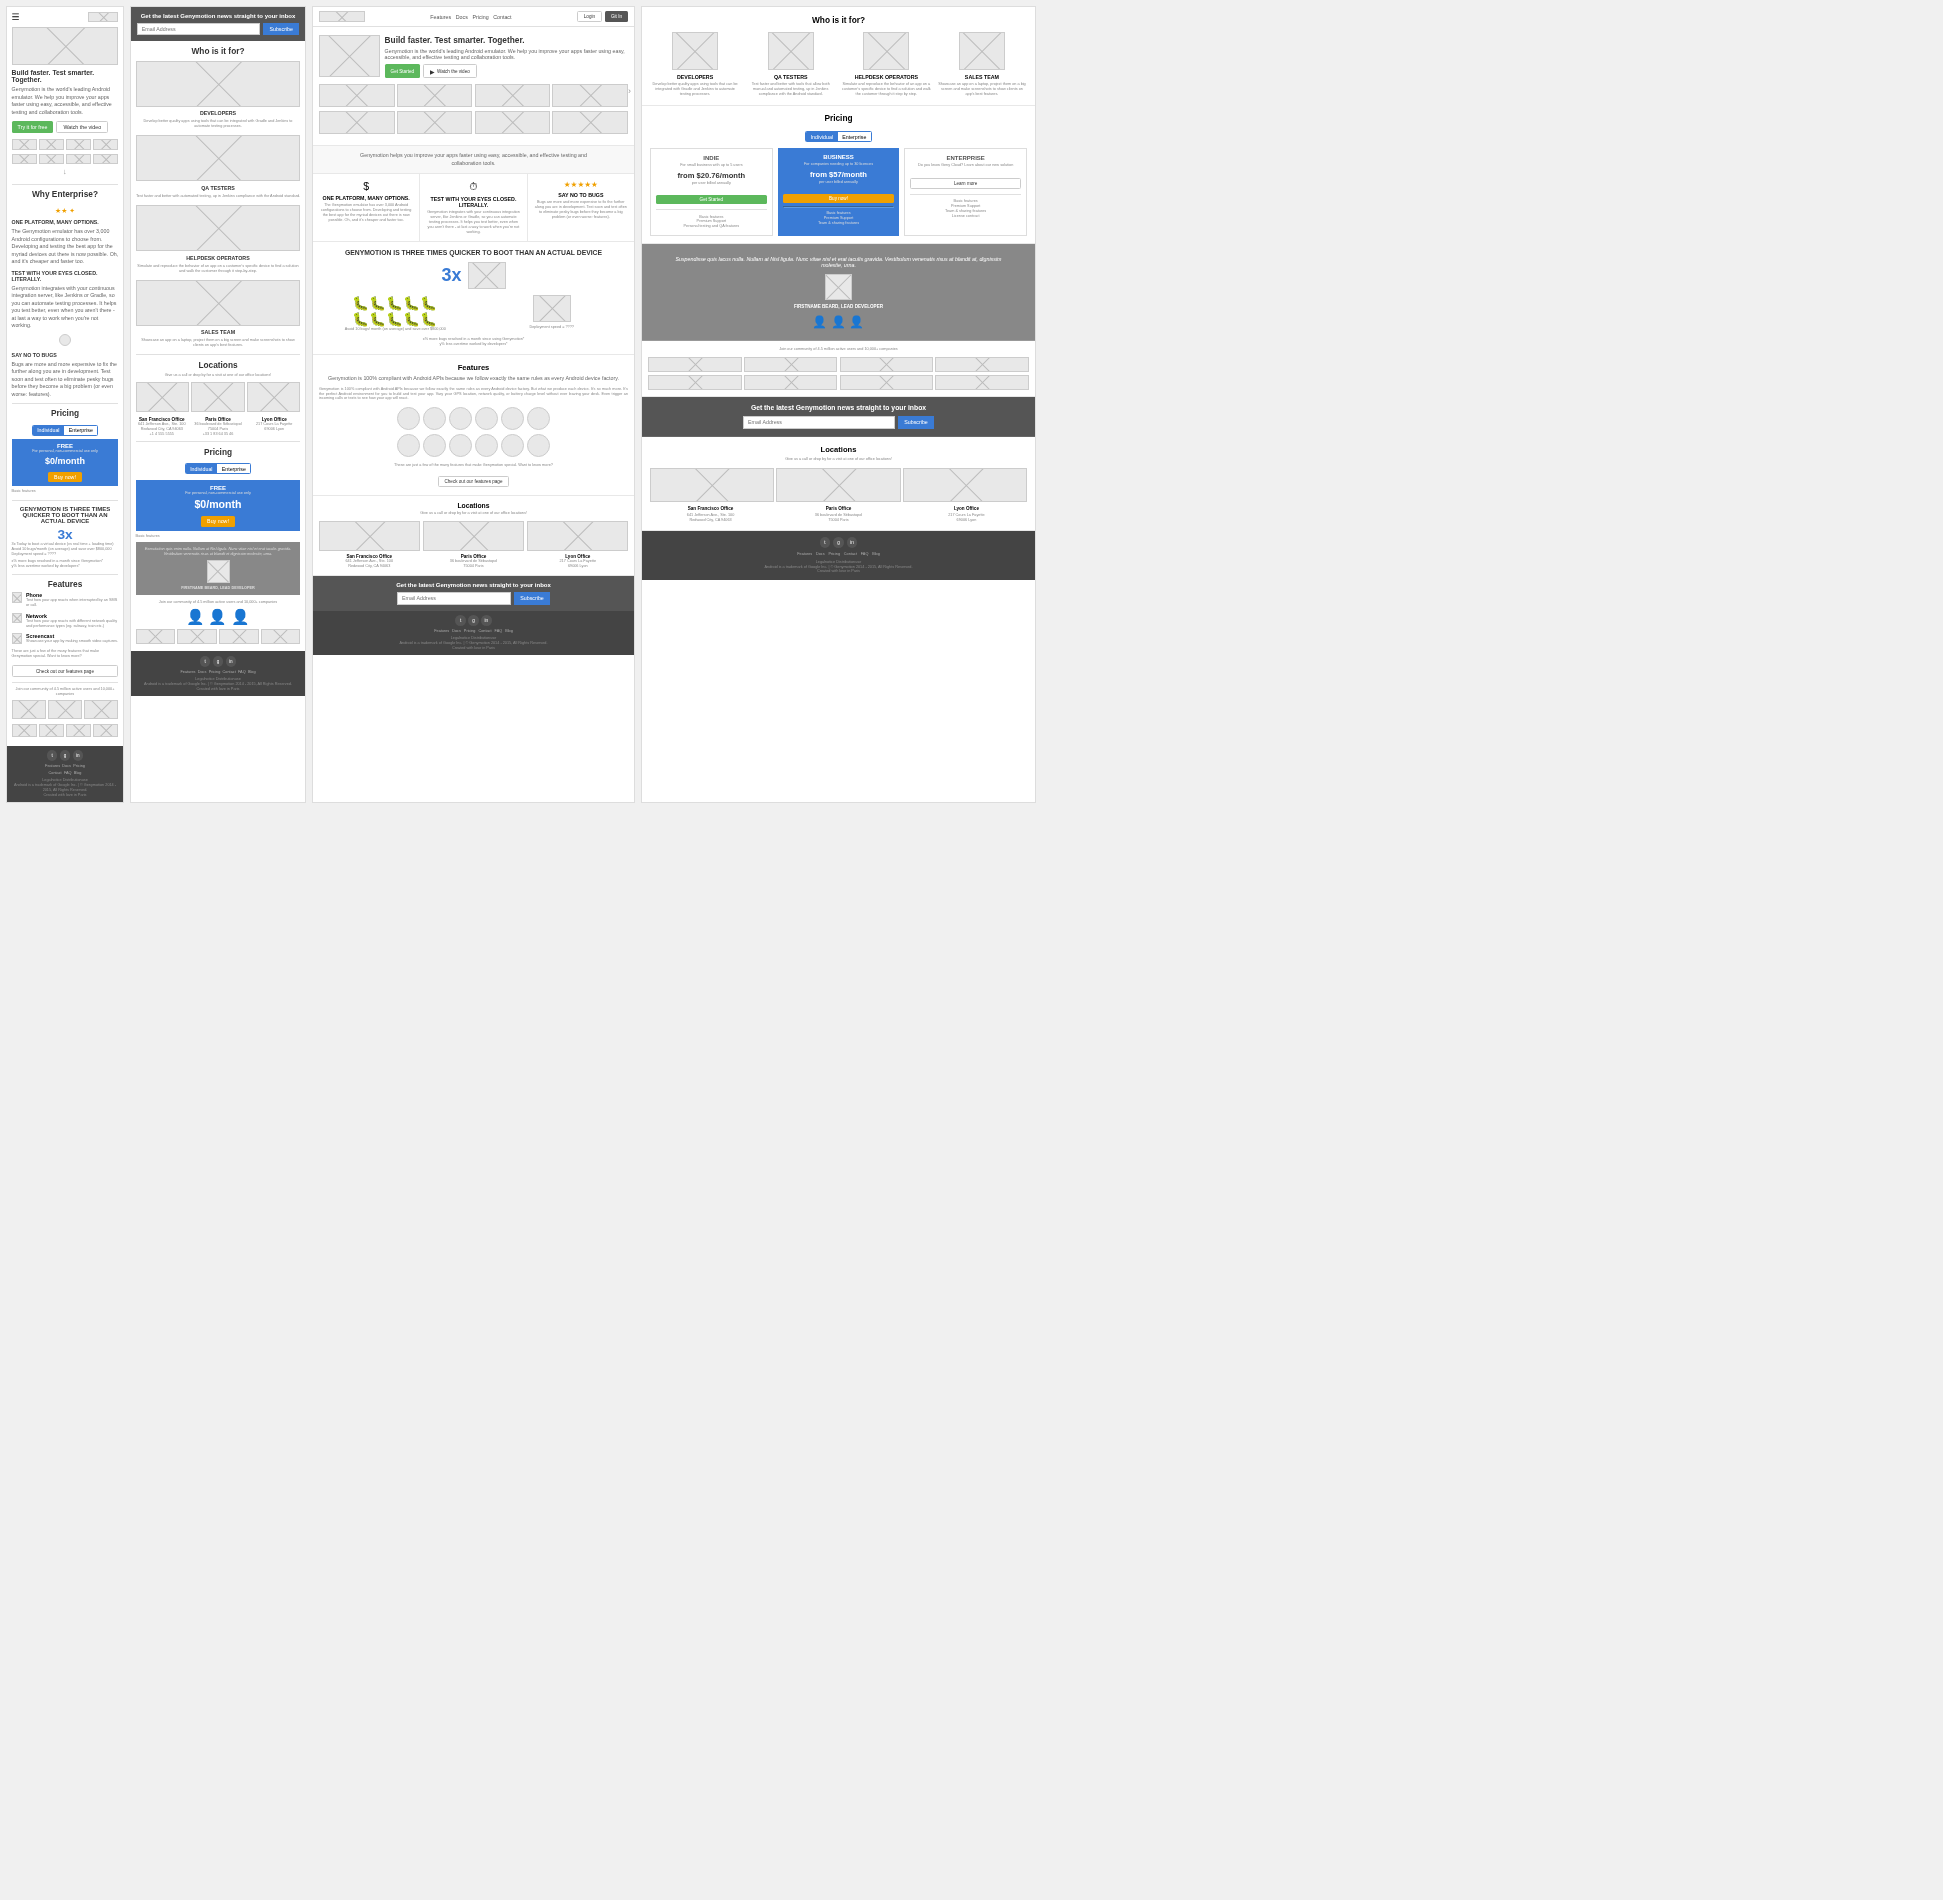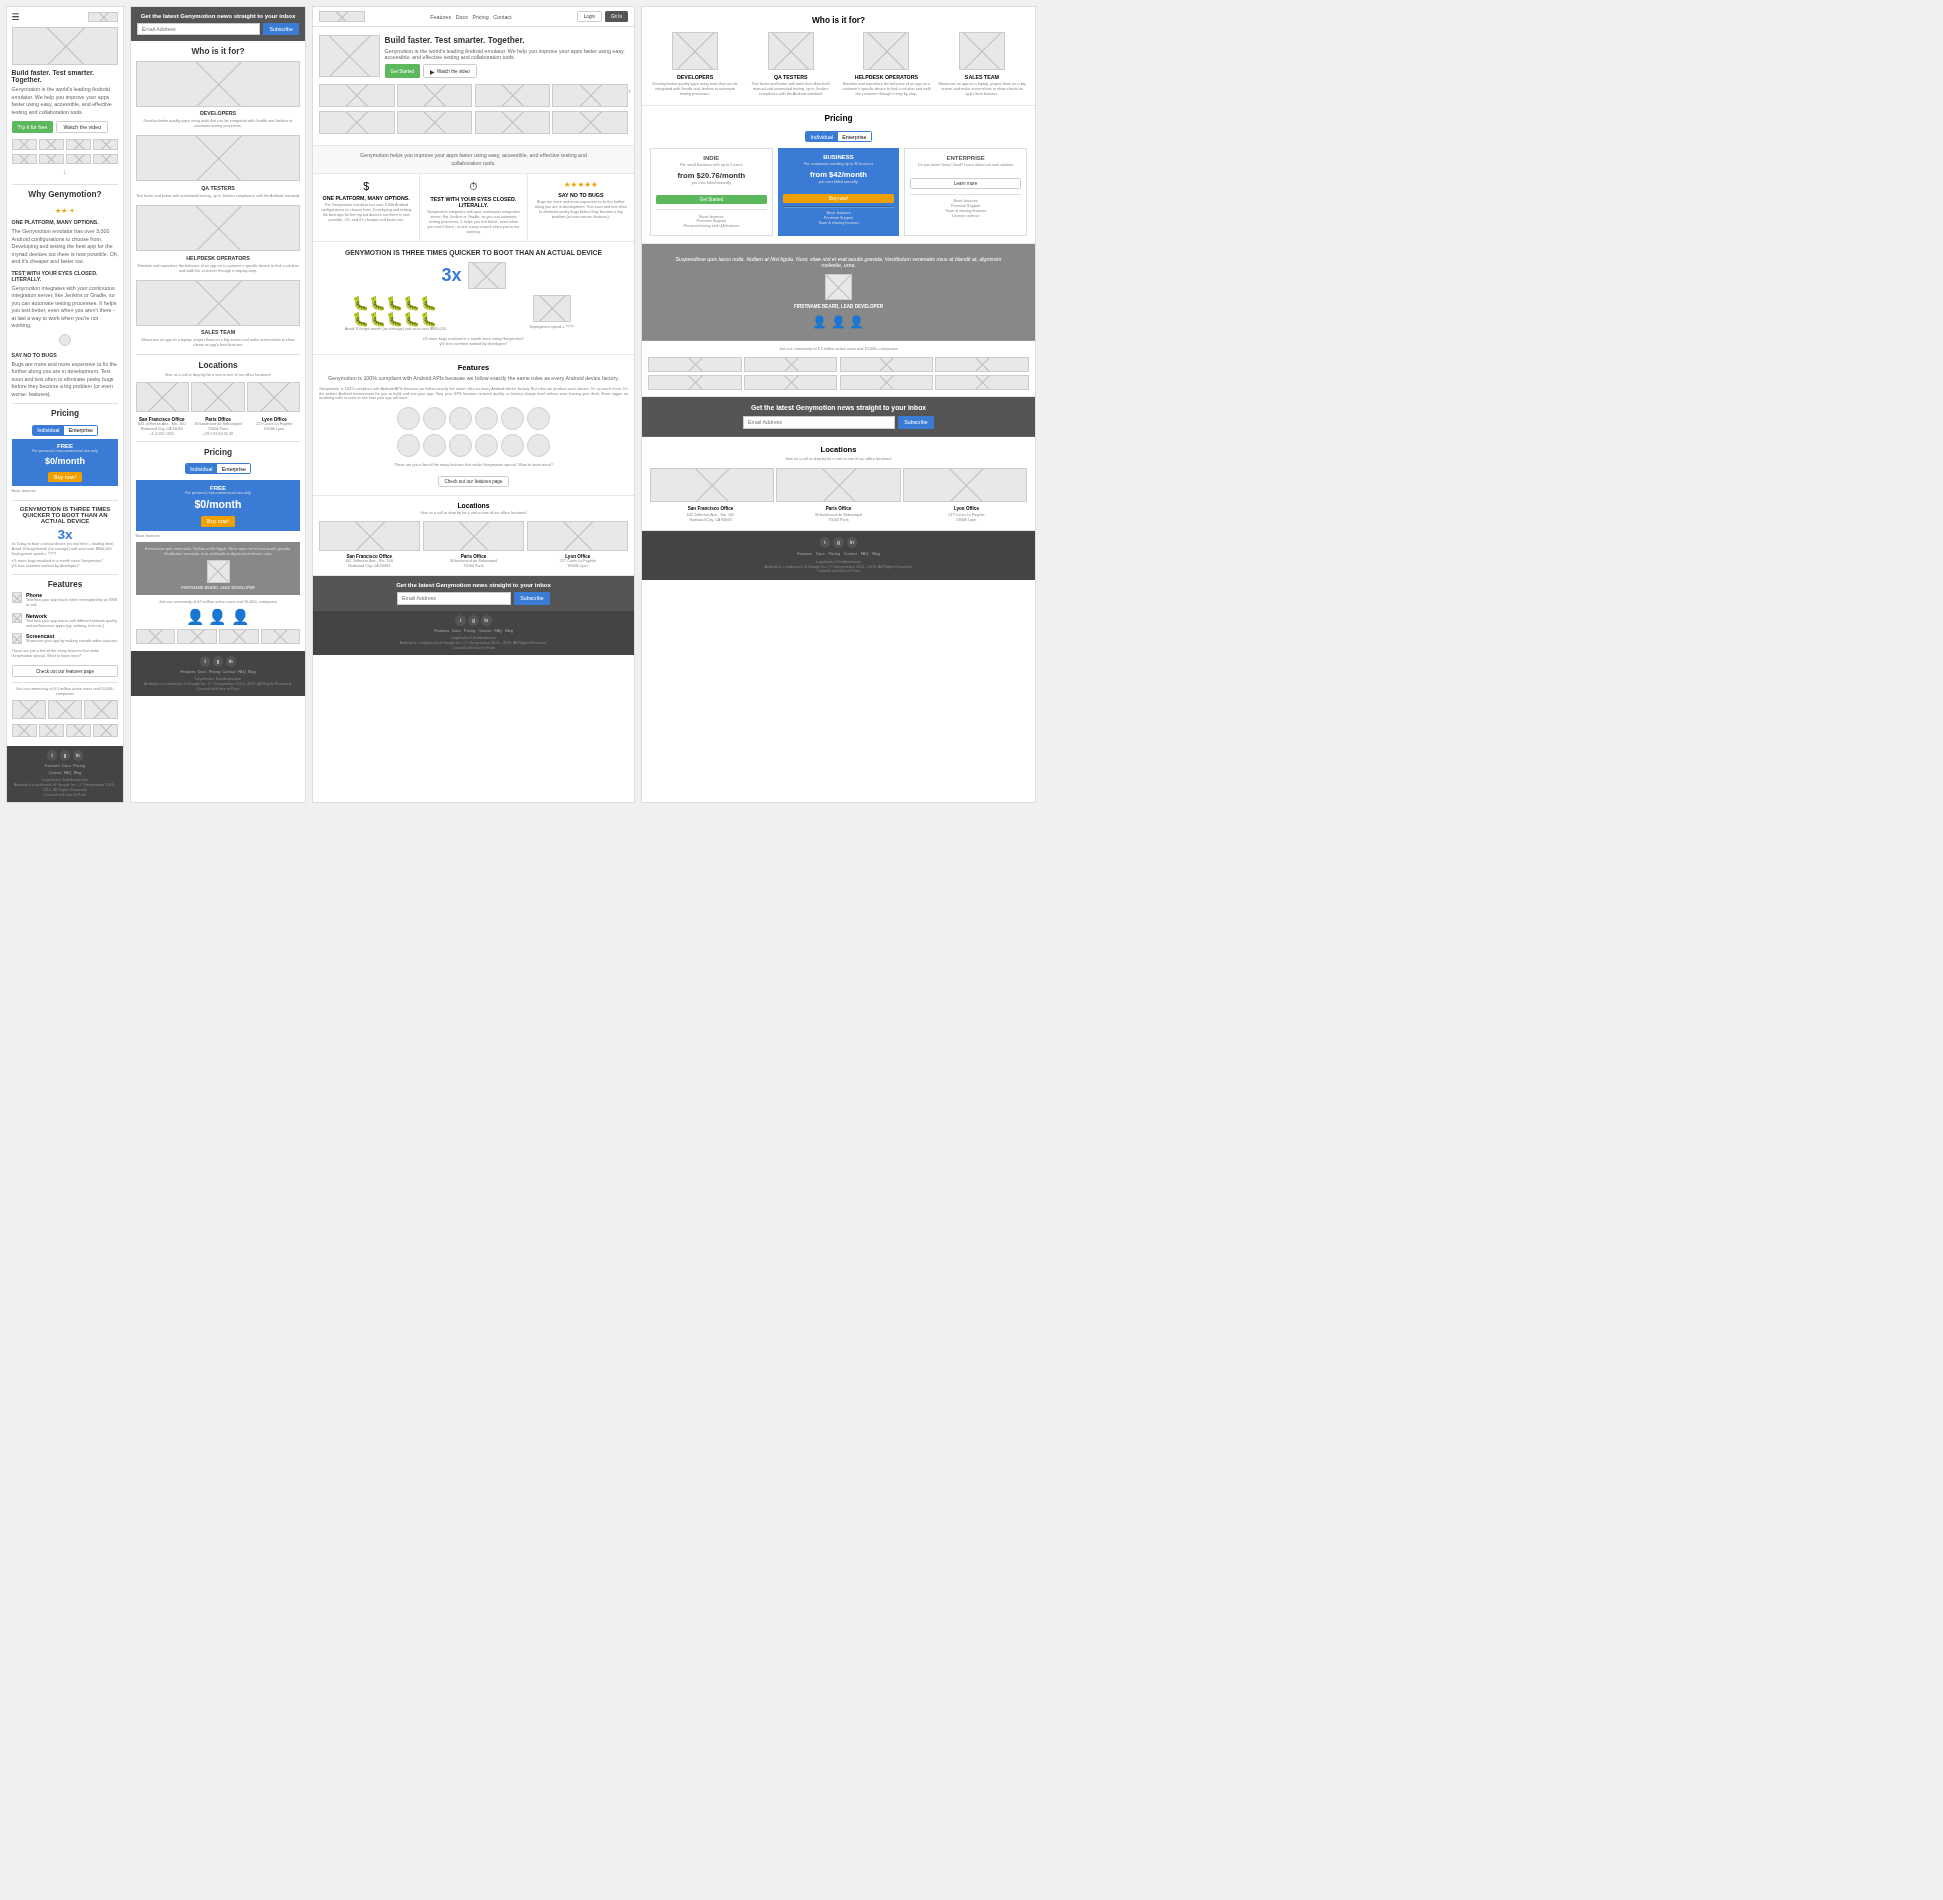--- a/index.html
+++ b/index.html
@@ -550,7 +550,7 @@
       <div style="flex:1; background:#3a7bd5; padding:5.3px; text-align:center; color:#fff;">
         <div style="font-size:6px; font-weight:bold; margin-bottom:2.3px;">BUSINESS</div>
         <div class="tiny-text" style="color:#ddd; margin-bottom:3px;">For companies needing up to 30 licences</div>
-        <div style="font-size:7.6px; font-weight:bold; margin-bottom:1.5px;">from $42/month</div>
+        <div style="font-size:7.6px; font-weight:bold; margin-bottom:1.5px;">from $57/month</div>
         <div class="tiny-text" style="color:#ddd; margin-bottom:3.8px;">per user billed annually</div>
         <button class="btn" style="background:#f0a000; color:#fff; font-size:4.6px; width:100%;">Buy now!</button>
         <hr style="border-color:#5a9be5; margin:3px 0;">

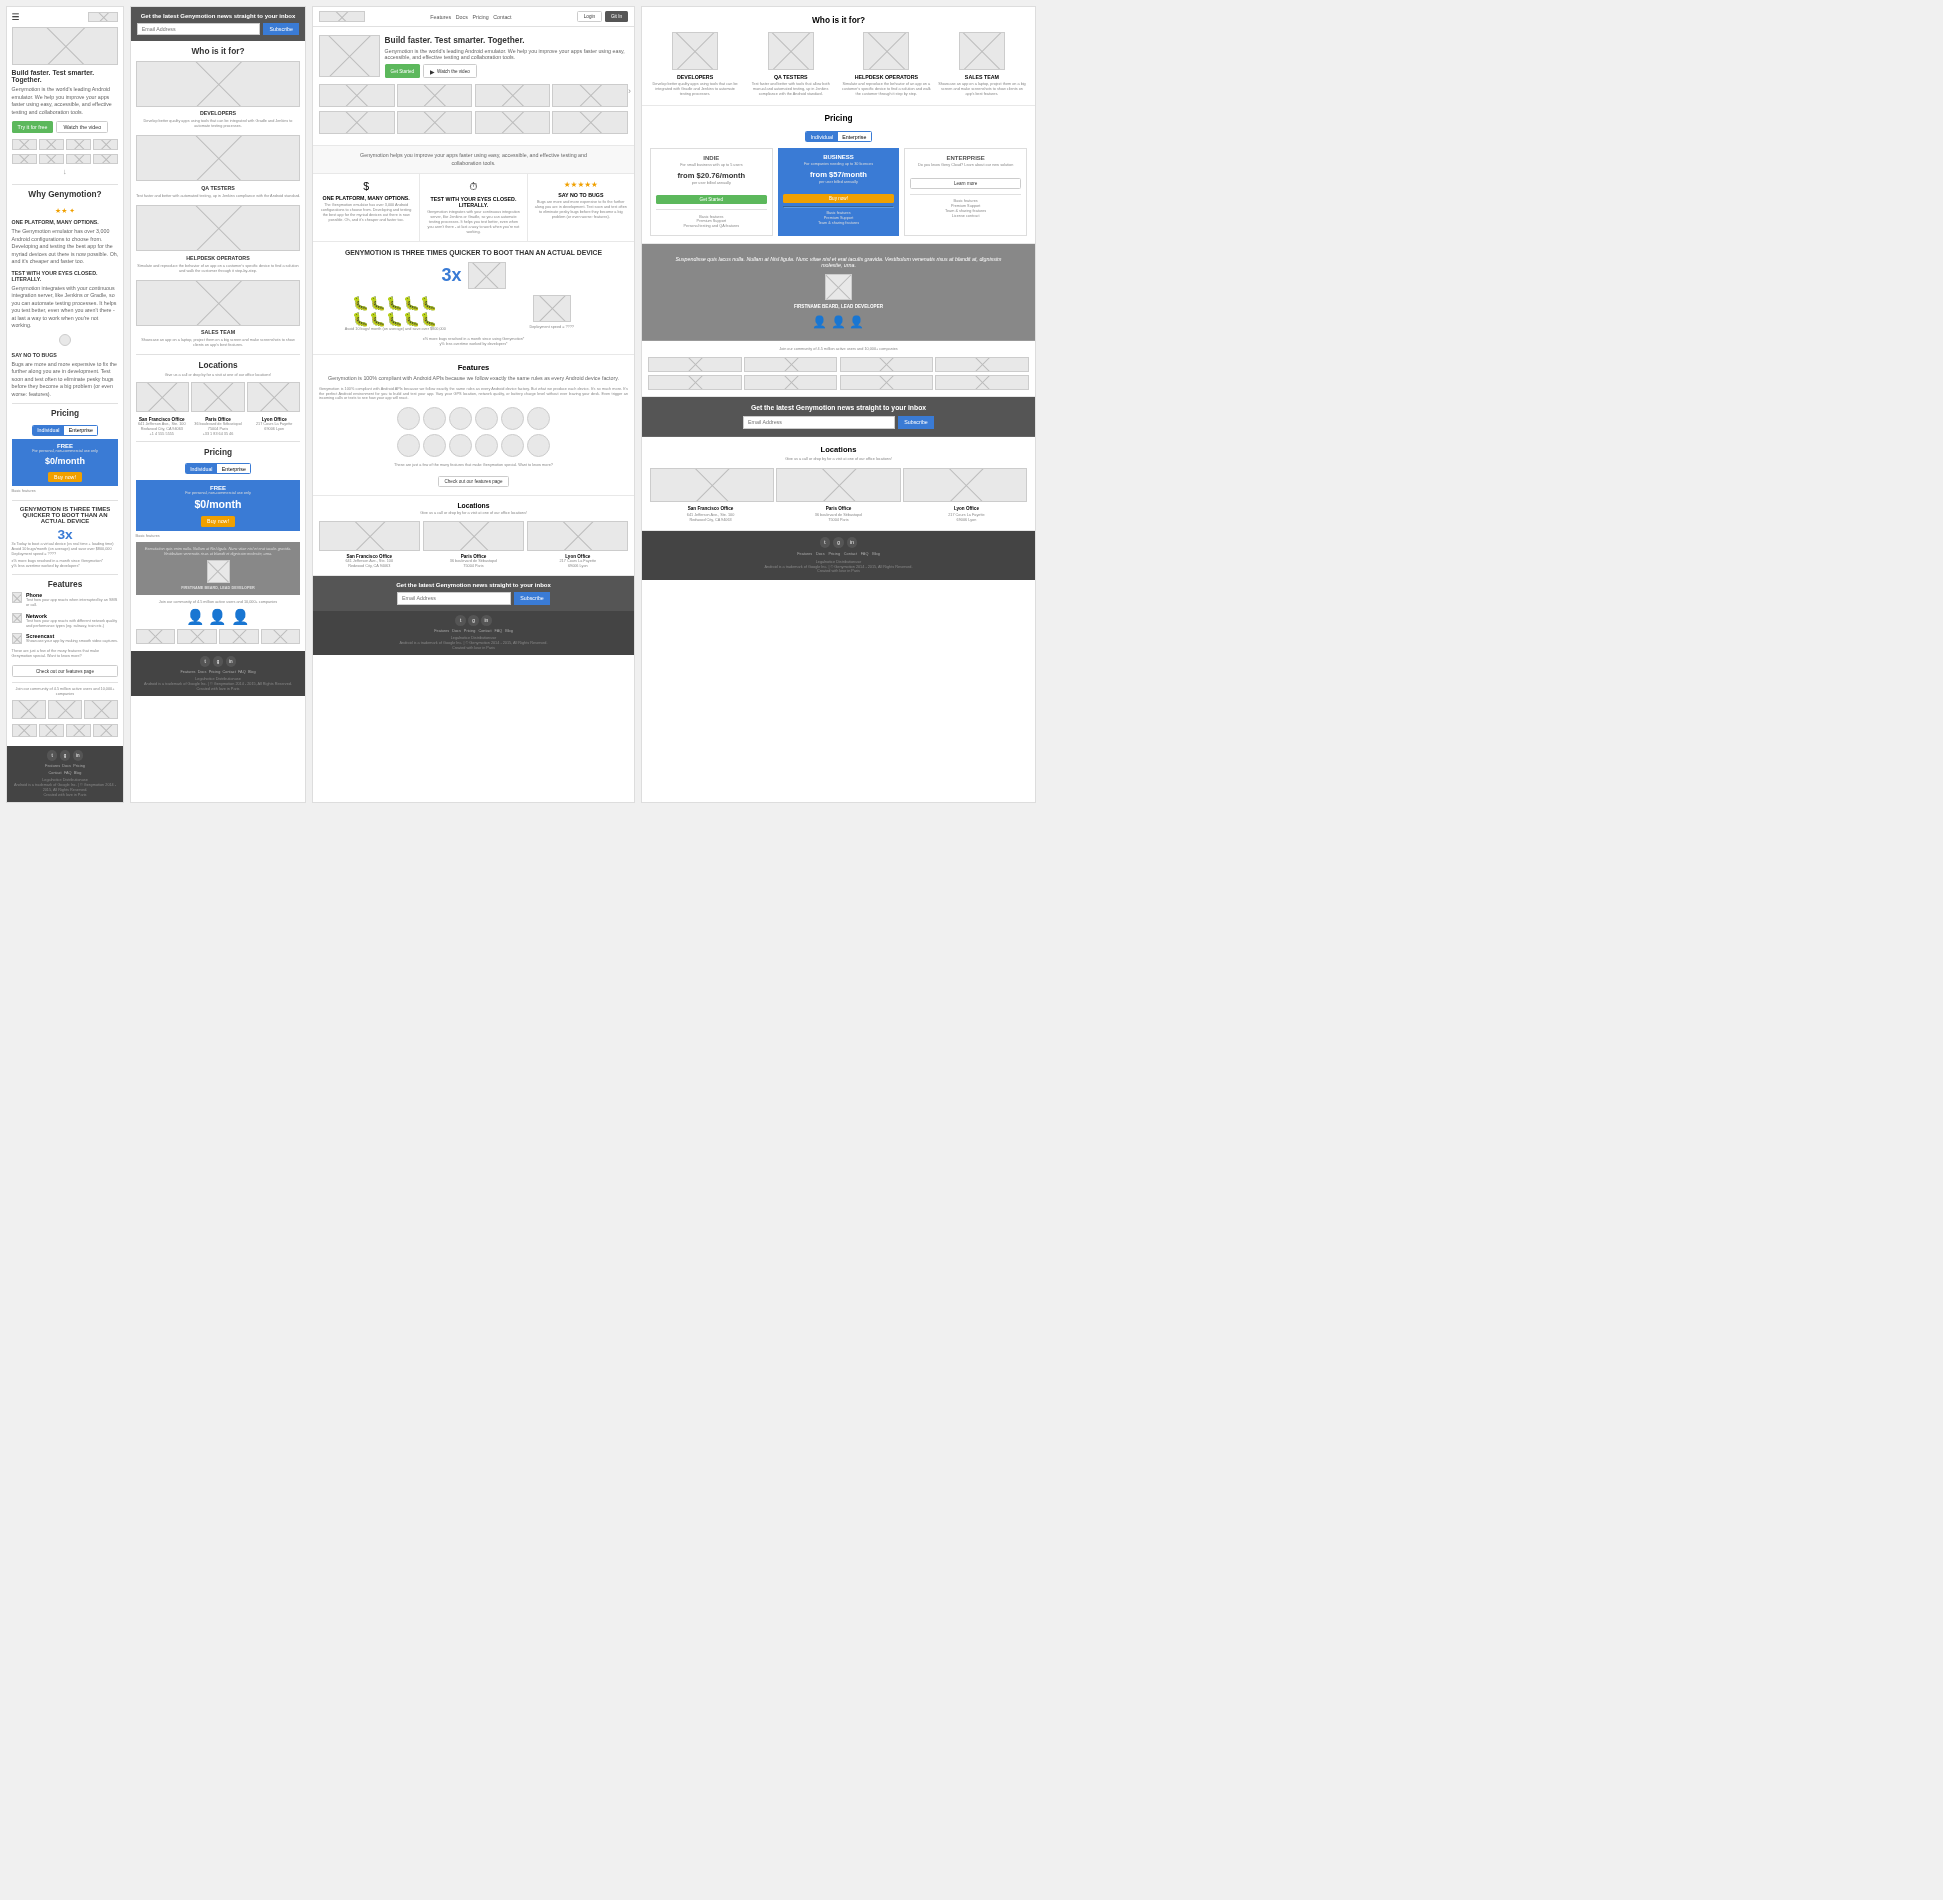--- a/index.html
+++ b/index.html
@@ -115,7 +115,7 @@
     </div>
     <div class="arrow">↓</div>
     <hr class="divider">
-    <div class="section-title" style="text-align:center; margin-bottom:3px;">Why Genymotion?</div>
+    <div class="section-title" style="text-align:center; margin-bottom:3px;">Why Enterprise?</div>
     <div style="text-align:center; margin-bottom:3px;">
       <span style="color:#f0a000; font-size:6.8px;">★★ ✦</span>
     </div>

